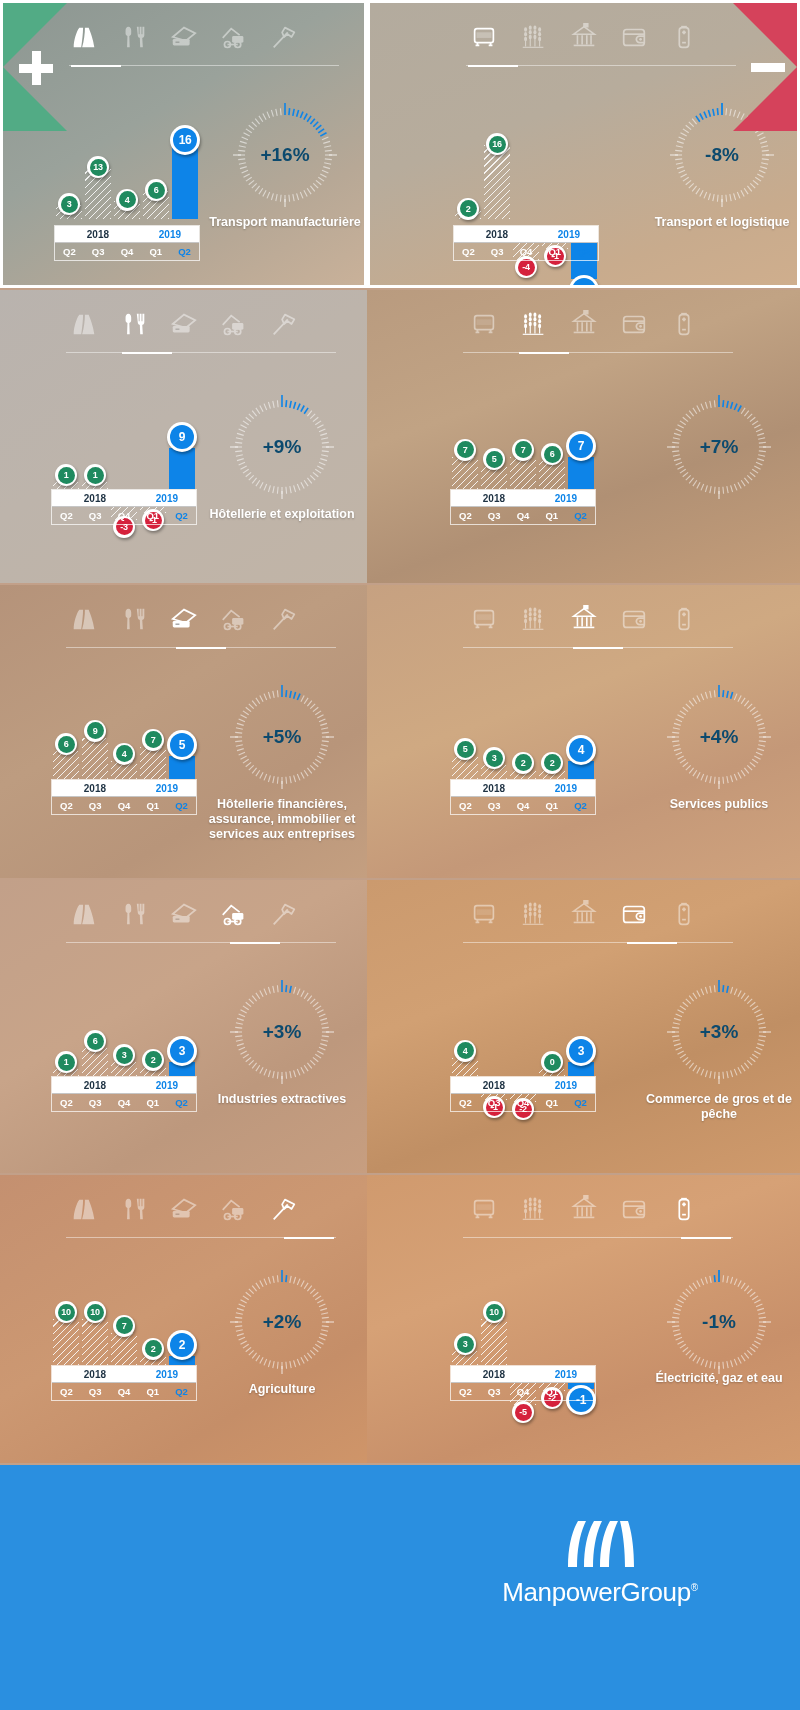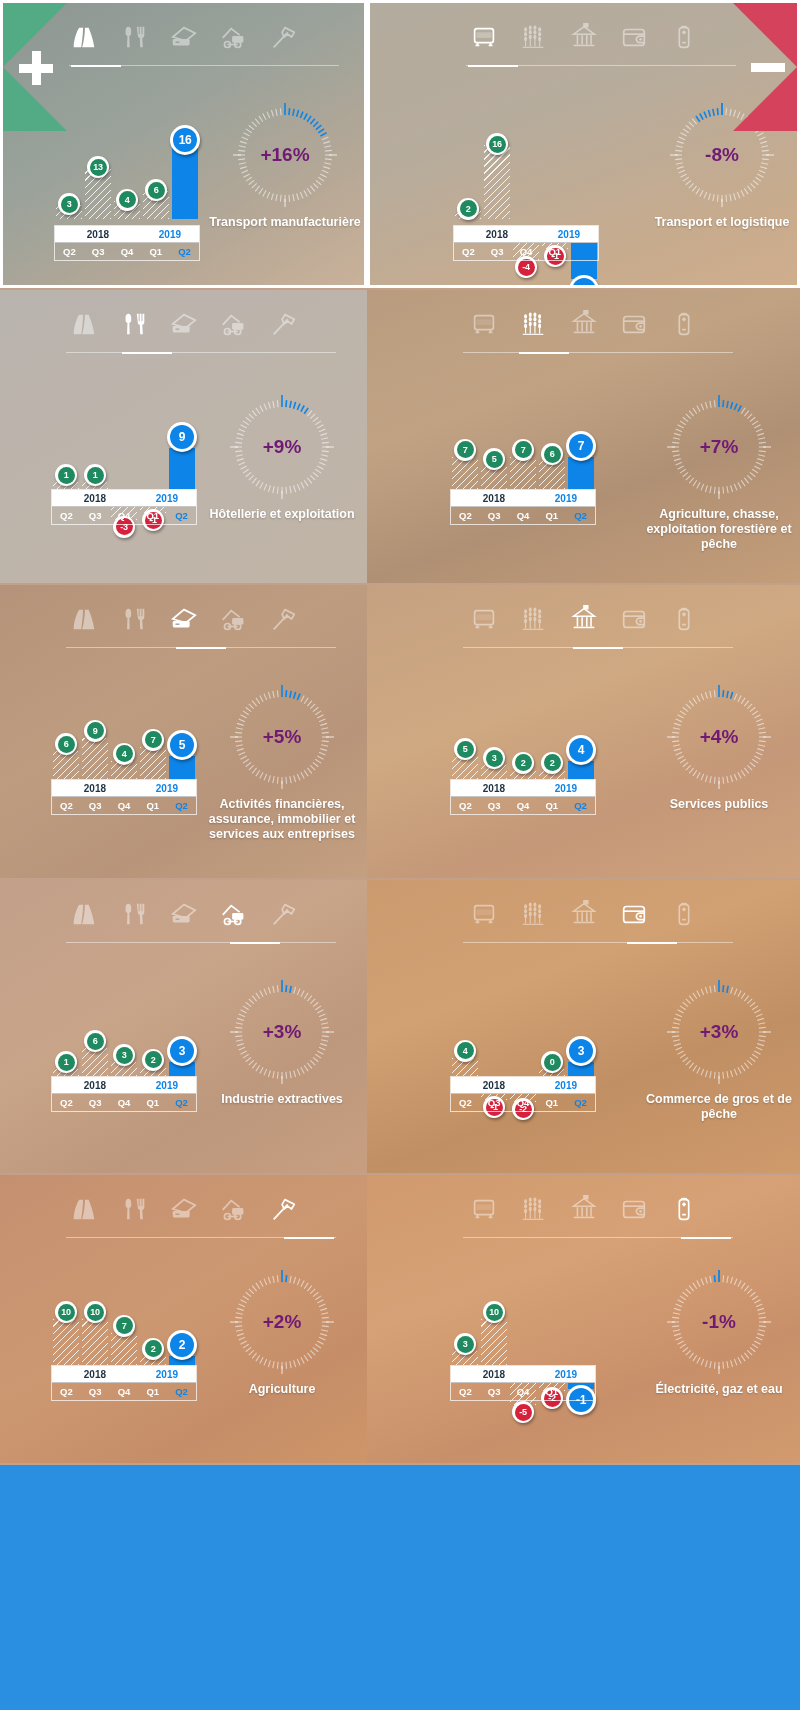--- a/index.html
+++ b/index.html
@@ -100,7 +100,7 @@
   .gauge .val {
     position: absolute; inset: 0;
     display: flex; align-items: center; justify-content: center;
-    color: #701a75; font-size: 19px; font-weight: bold;
+    color: #0c4a6e; font-size: 19px; font-weight: bold;
   }
 
   .ptitle {

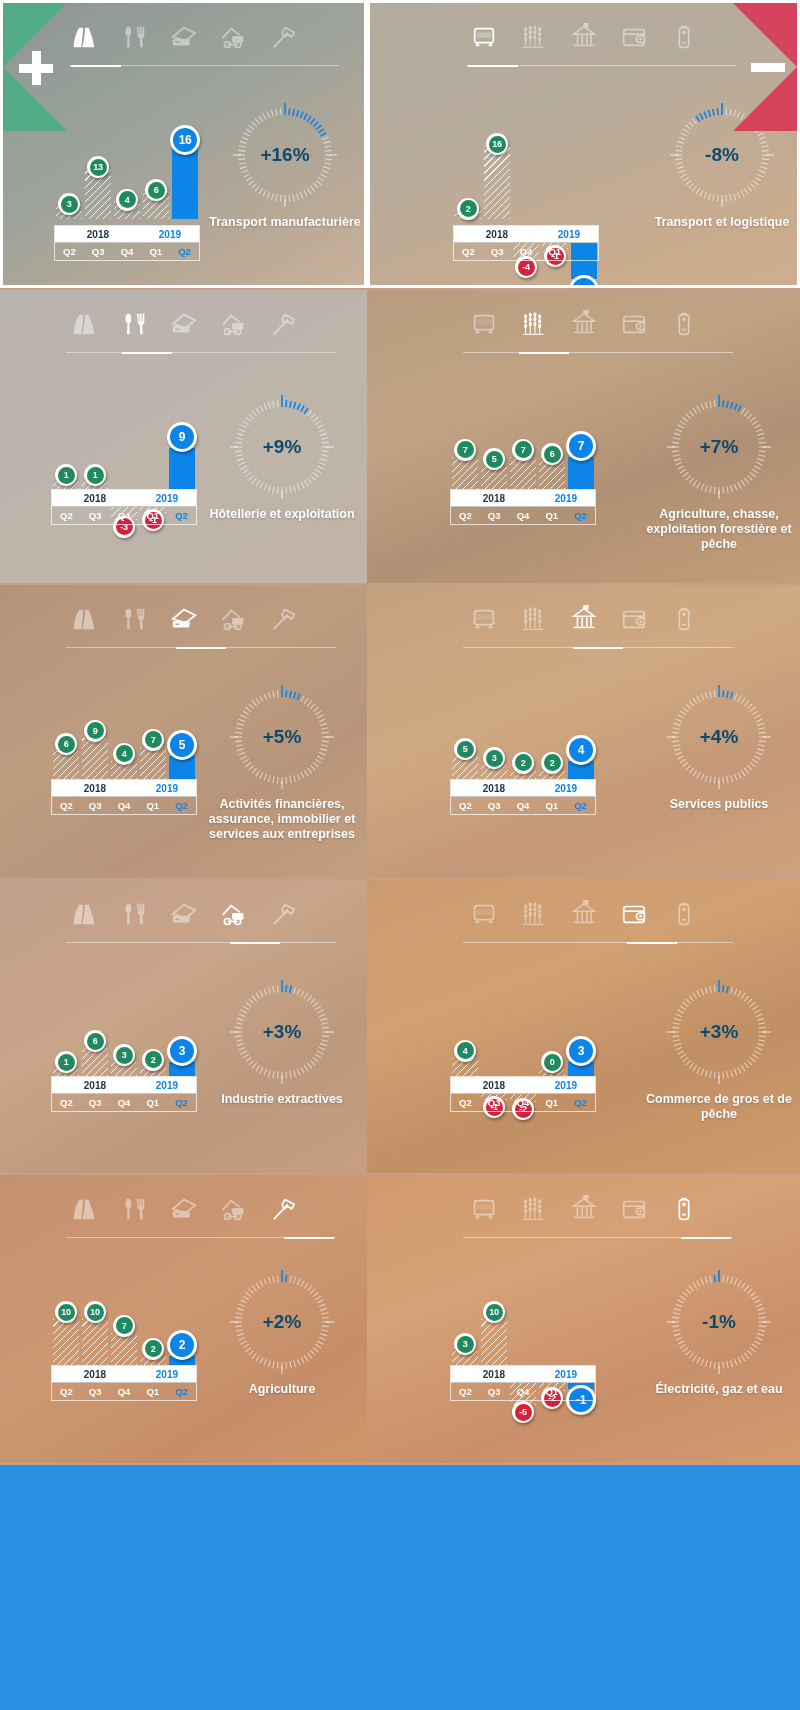--- a/index.html
+++ b/index.html
@@ -817,7 +817,6 @@
           </svg>
           <div class="val">+7%</div>
         </div>
-        <div class="ptitle" style="left: 272px; top: 217px; width: 160px;">Agriculture, chasse, exploitation forestière et pêche</div>
       </div>
       <div class="panel" style="left: 0px; top: 585px; width: 367px; height: 293px;">
         <div class="bg" style="background: linear-gradient(150deg, rgb(181, 147, 122) 0%, rgb(189, 156, 128) 40%, rgb(184, 149, 122) 70%, rgb(196, 159, 128) 100%);"></div>

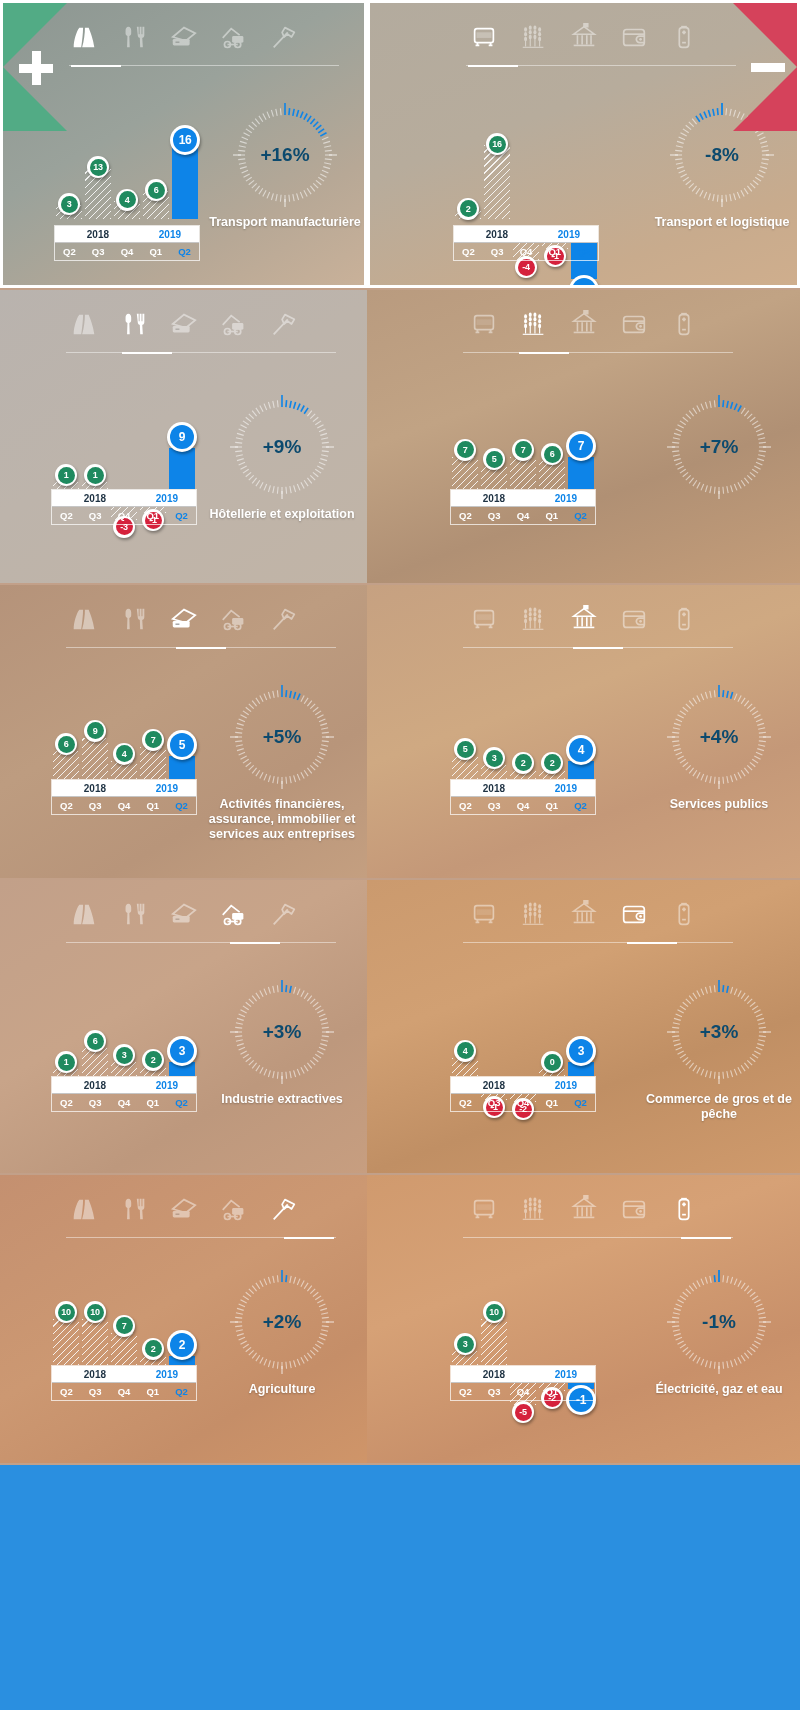--- a/index.html
+++ b/index.html
@@ -971,7 +971,7 @@
           </svg>
           <div class="val">+5%</div>
         </div>
-        <div class="ptitle" style="left: 202px; top: 212px; width: 160px;">Activités financières, assurance, immobilier et services aux entreprises</div>
+        <div class="ptitle" style="left: 202px; top: 212px; width: 160px;">Hôtellerie financières, assurance, immobilier et services aux entreprises</div>
       </div>
       <div class="panel" style="left: 367px; top: 585px; width: 433px; height: 293px;">
         <div class="bg" style="background: linear-gradient(160deg, rgb(198, 161, 129) 0%, rgb(207, 169, 130) 40%, rgb(196, 152, 120) 70%, rgb(207, 162, 125) 100%);"></div>

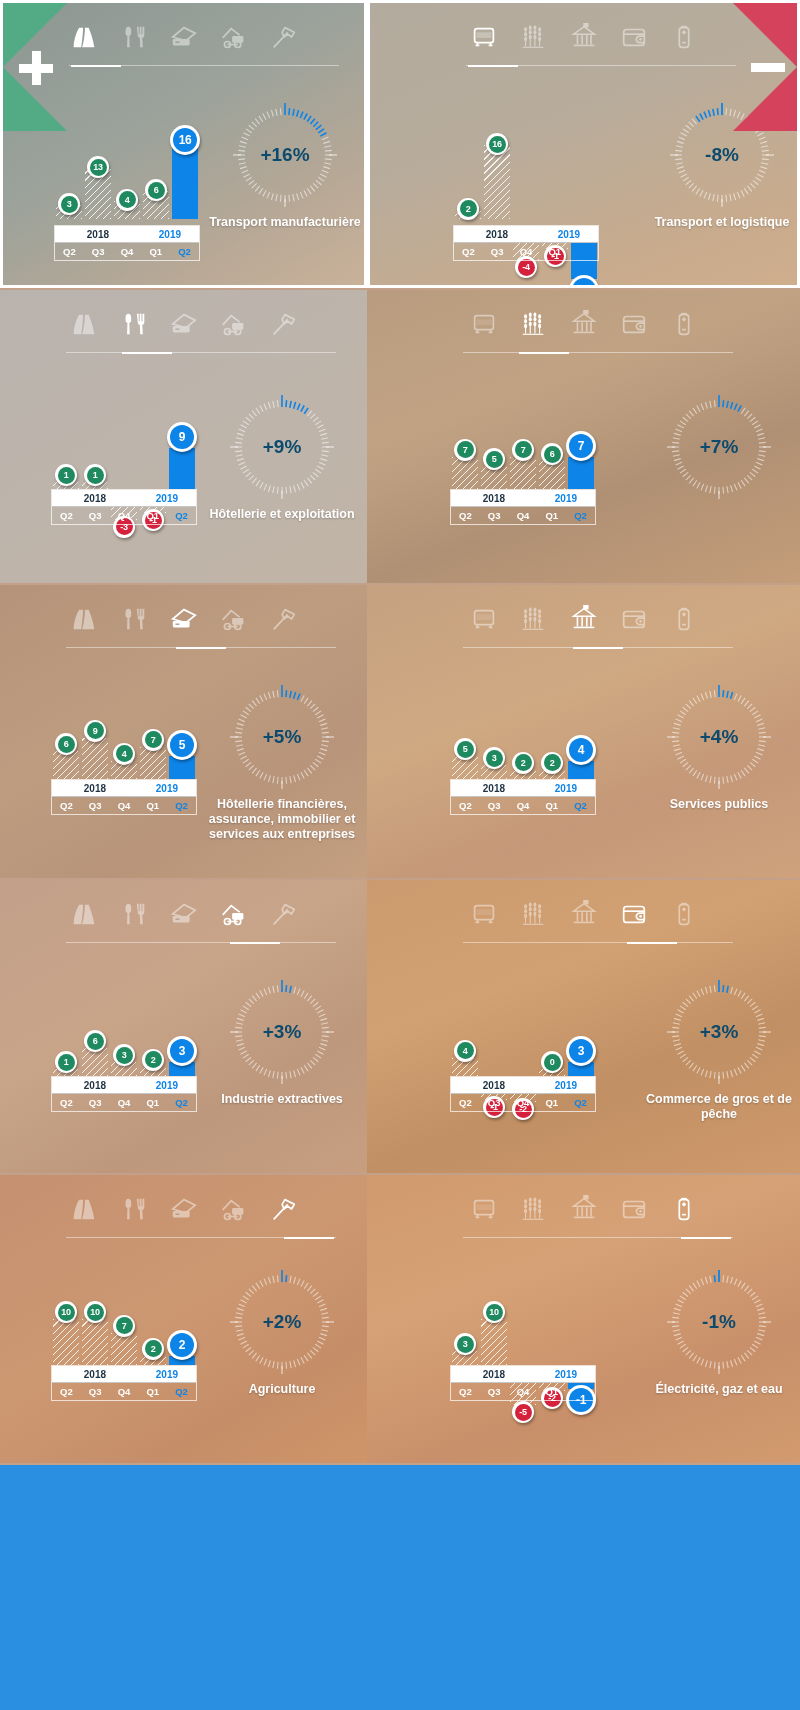--- a/index.html
+++ b/index.html
@@ -1304,7 +1304,7 @@
           </svg>
           <div class="val">+3%</div>
         </div>
-        <div class="ptitle" style="left: 202px; top: 212px; width: 160px;">Industrie extractives</div>
+        <div class="ptitle" style="left: 202px; top: 212px; width: 160px;">Industries extractives</div>
       </div>
       <div class="panel" style="left: 367px; top: 880px; width: 433px; height: 293px;">
         <div class="bg" style="background: linear-gradient(160deg, rgb(203, 154, 110) 0%, rgb(209, 160, 115) 35%, rgb(192, 143, 100) 65%, rgb(207, 154, 108) 100%);"></div>

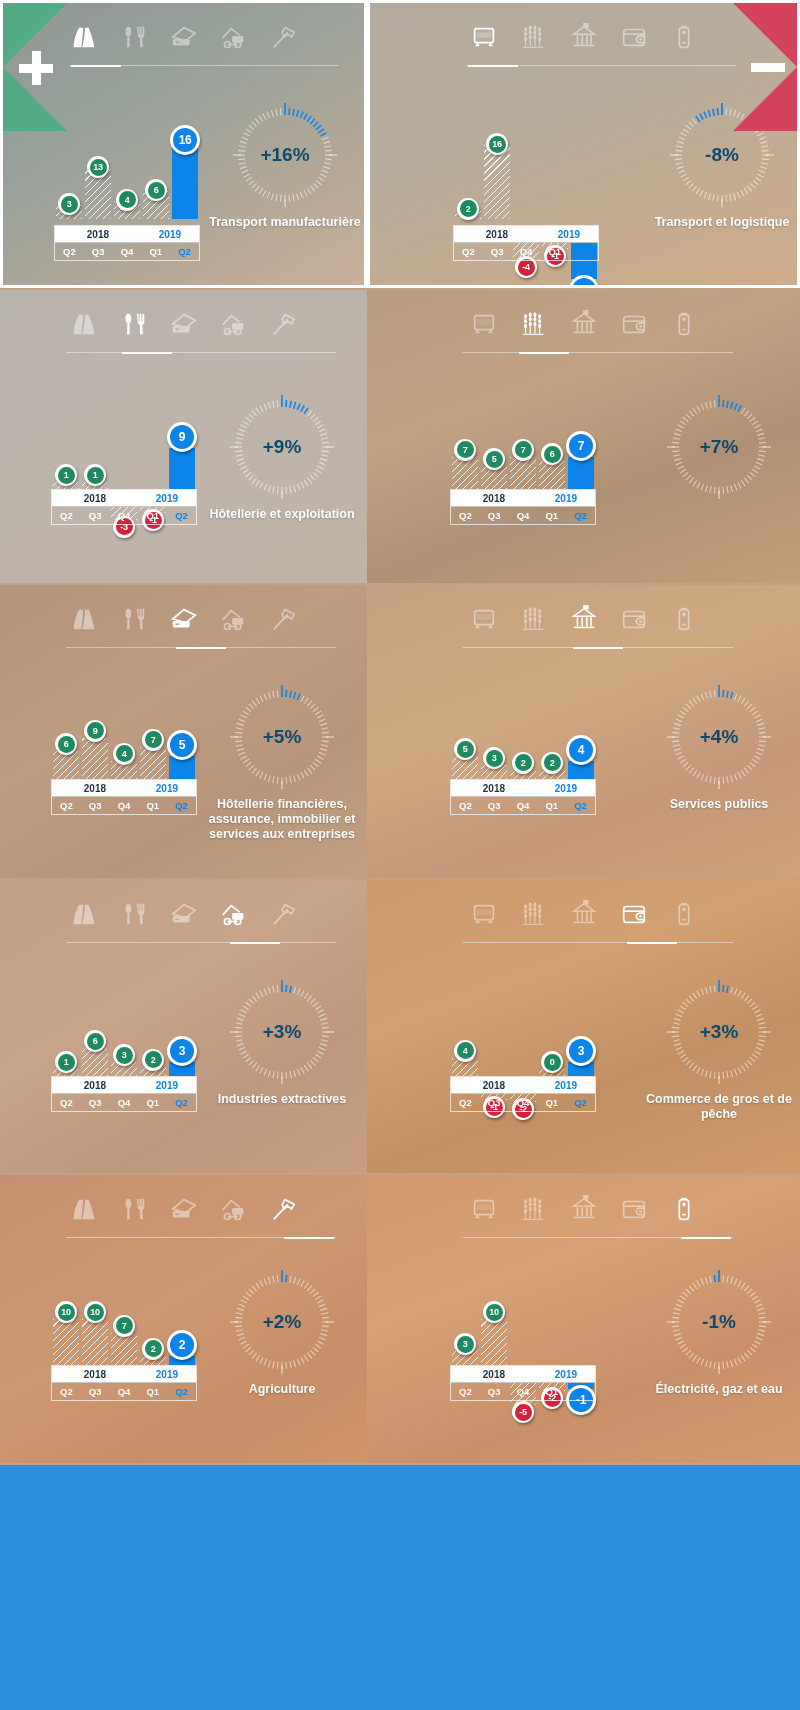--- a/index.html
+++ b/index.html
@@ -1815,7 +1815,7 @@
           </svg>
           <div class="val">-1%</div>
         </div>
-        <div class="ptitle" style="left: 272px; top: 207px; width: 160px;">Électricité, gaz et eau</div>
+        <div class="ptitle" style="left: 272px; top: 196px; width: 160px;">Électricité, gaz et eau</div>
       </div>
     </div>
 

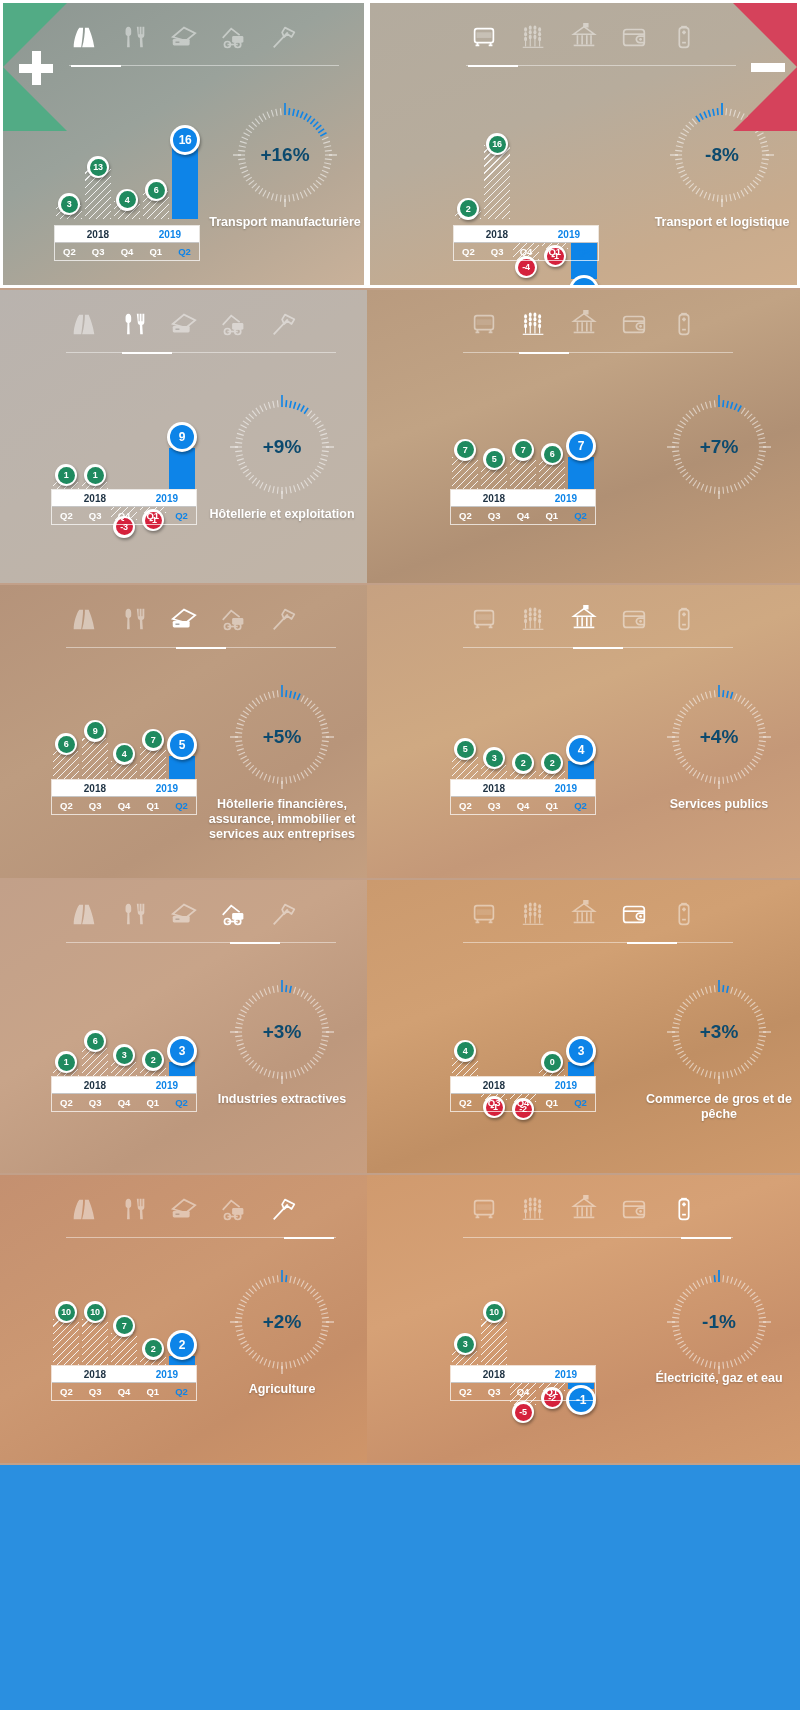--- a/index.html
+++ b/index.html
@@ -1820,6 +1820,22 @@
     </div>
 
   <div class="footer">
+    <div class="brand">
+      <div class="logo">
+        <svg width="80" height="52" viewBox="0 0 80 52">
+          <g fill="#ffffff">
+            <path d="M8 50 C8 30 12 14 18 4 L26 4 C20 16 17 32 17 50 Z"></path>
+            <path d="M24 50 C24 30 28 14 34 4 L42 4 C36 16 33 32 33 50 Z"></path>
+            <path d="M40 50 C40 30 44 14 50 4 L58 4 C52 16 49 32 49 50 Z"></path>
+            <path d="M58 4 C64 16 67 32 67 50 L58 50 C58 30 54 14 50 4 Z" opacity="0"></path>
+            <path d="M60 4 L68 4 C72 16 74 32 74 50 L65 50 C65 32 63 16 60 4 Z"></path>
+          </g>
+        </svg>
+      </div>
+      <div class="name">
+        <span>ManpowerGroup</span><sup>®</sup>
+      </div>
+    </div>
   </div>
 </div>
 

